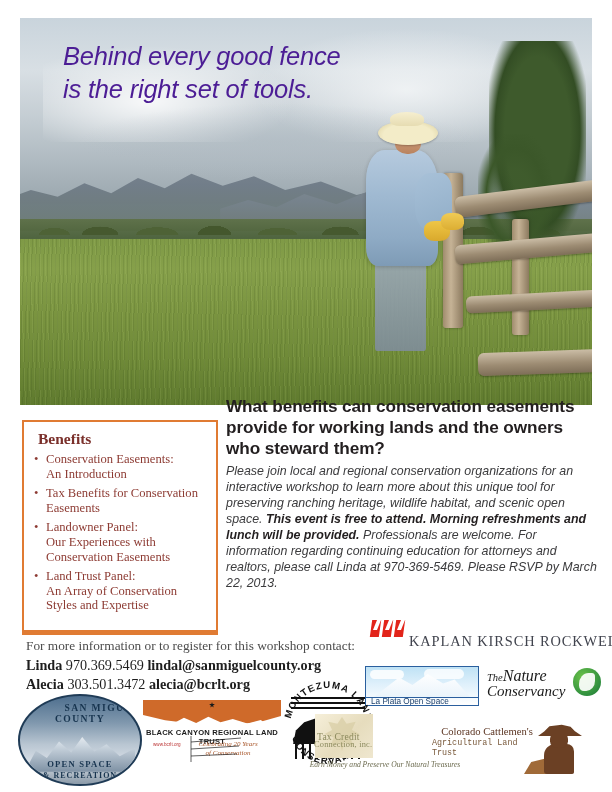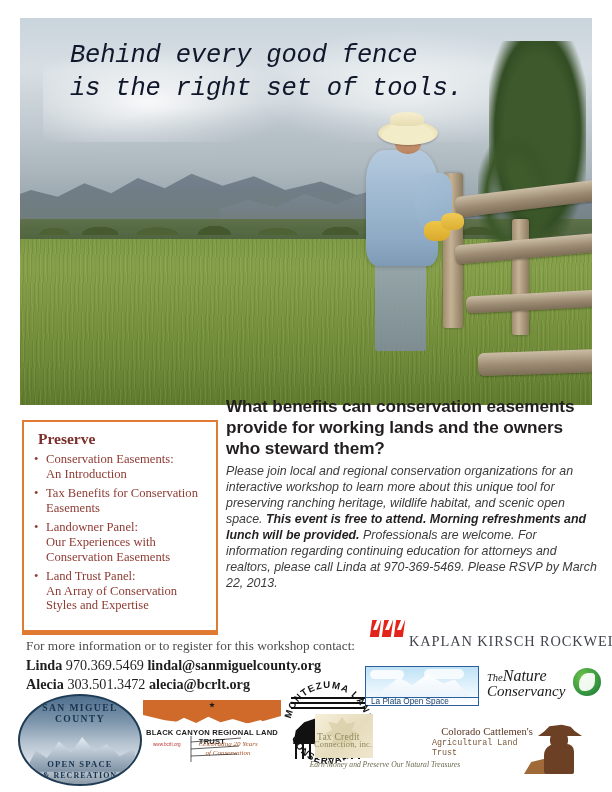--- a/index.html
+++ b/index.html
@@ -292,8 +292,8 @@
     <div class="r-glove"></div>
     <div class="r-glove2"></div>
 
-    <div style="position:absolute;left:50px;top:22px;font-family:Liberation Mono, monospace;font-style:italic;
-                font-size:25.5px;line-height:1.28;color:#0f172a;letter-spacing:-.2px;">
+    <div style="position:absolute;left:43px;top:22px;font-family:Liberation Sans, sans-serif;font-style:italic;
+                font-size:25.5px;line-height:1.28;color:#4c1d95;letter-spacing:-.2px;">
       <div>Behind every good fence</div>
       <div>is the right set of tools.</div>
     </div>

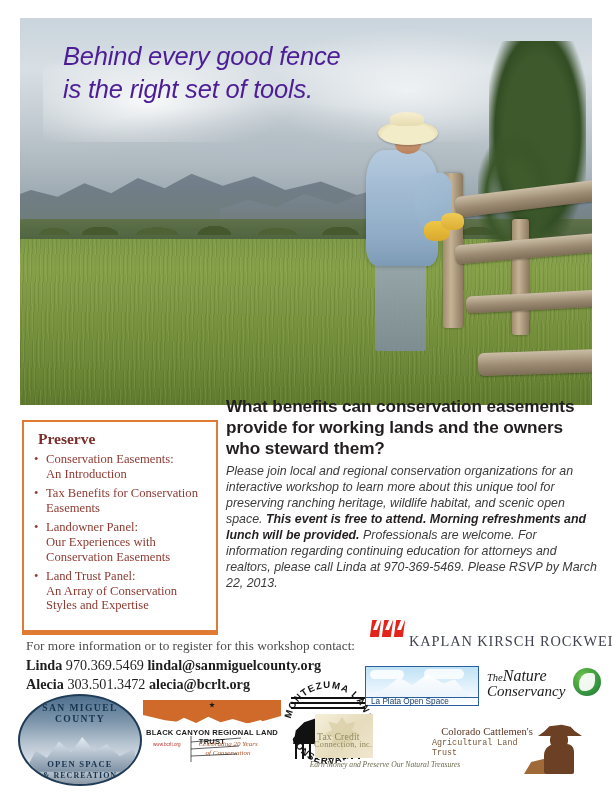--- a/index.html
+++ b/index.html
@@ -301,7 +301,7 @@
 
 
   <div class="seminars">
-    <div class="sem-title">Preserve</div>
+    <div class="sem-title">Benefits</div>
     <ul class="sem-list" id="seminars-list">
         <li><span class="dot">•</span><span style="white-space: pre-line;">Conservation Easements:
 An Introduction</span></li>

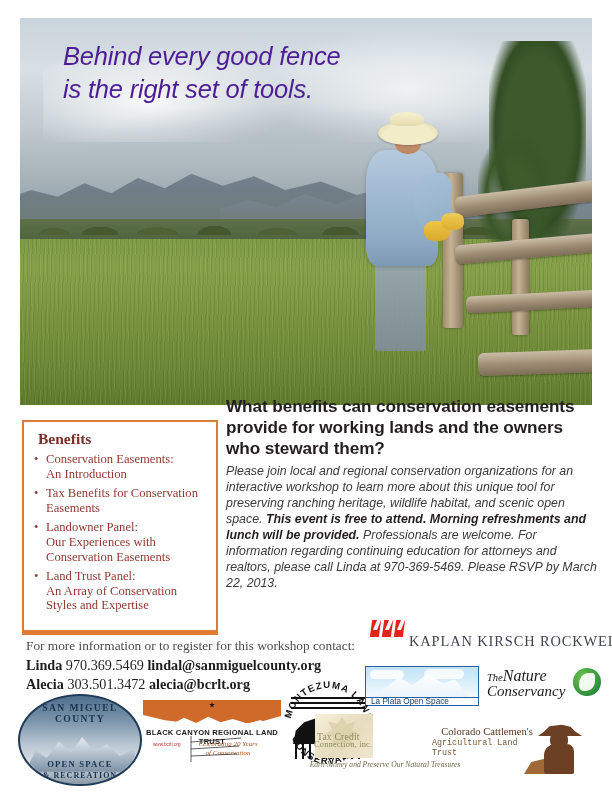--- a/index.html
+++ b/index.html
@@ -198,7 +198,7 @@
   .smc .sm-mt{position:absolute;left:4%;bottom:14%;width:92%;height:52%;
     background:linear-gradient(180deg,#ffffff 0%,#cfd9e2 40%,#7e91a4 100%);
     clip-path:polygon(0% 100%,10% 54%,20% 70%,31% 34%,42% 58%,52% 24%,63% 56%,74% 40%,86% 66%,100% 48%,100% 100%);}
-  .smc .sm-t{position:absolute;left:0;top:6px;width:100%;text-align:center;
+  .smc .sm-t{position:absolute;left:0;top:6px;width:100%;text-align:right;
     font-family:"Liberation Serif", serif;font-size:9.6px;font-weight:bold;color:#17344f;letter-spacing:1.4px;}
   .smc .sm-t2{position:absolute;left:0;top:17px;width:100%;text-align:center;
     font-family:"Liberation Serif", serif;font-size:9.6px;font-weight:bold;color:#17344f;letter-spacing:1.4px;}

